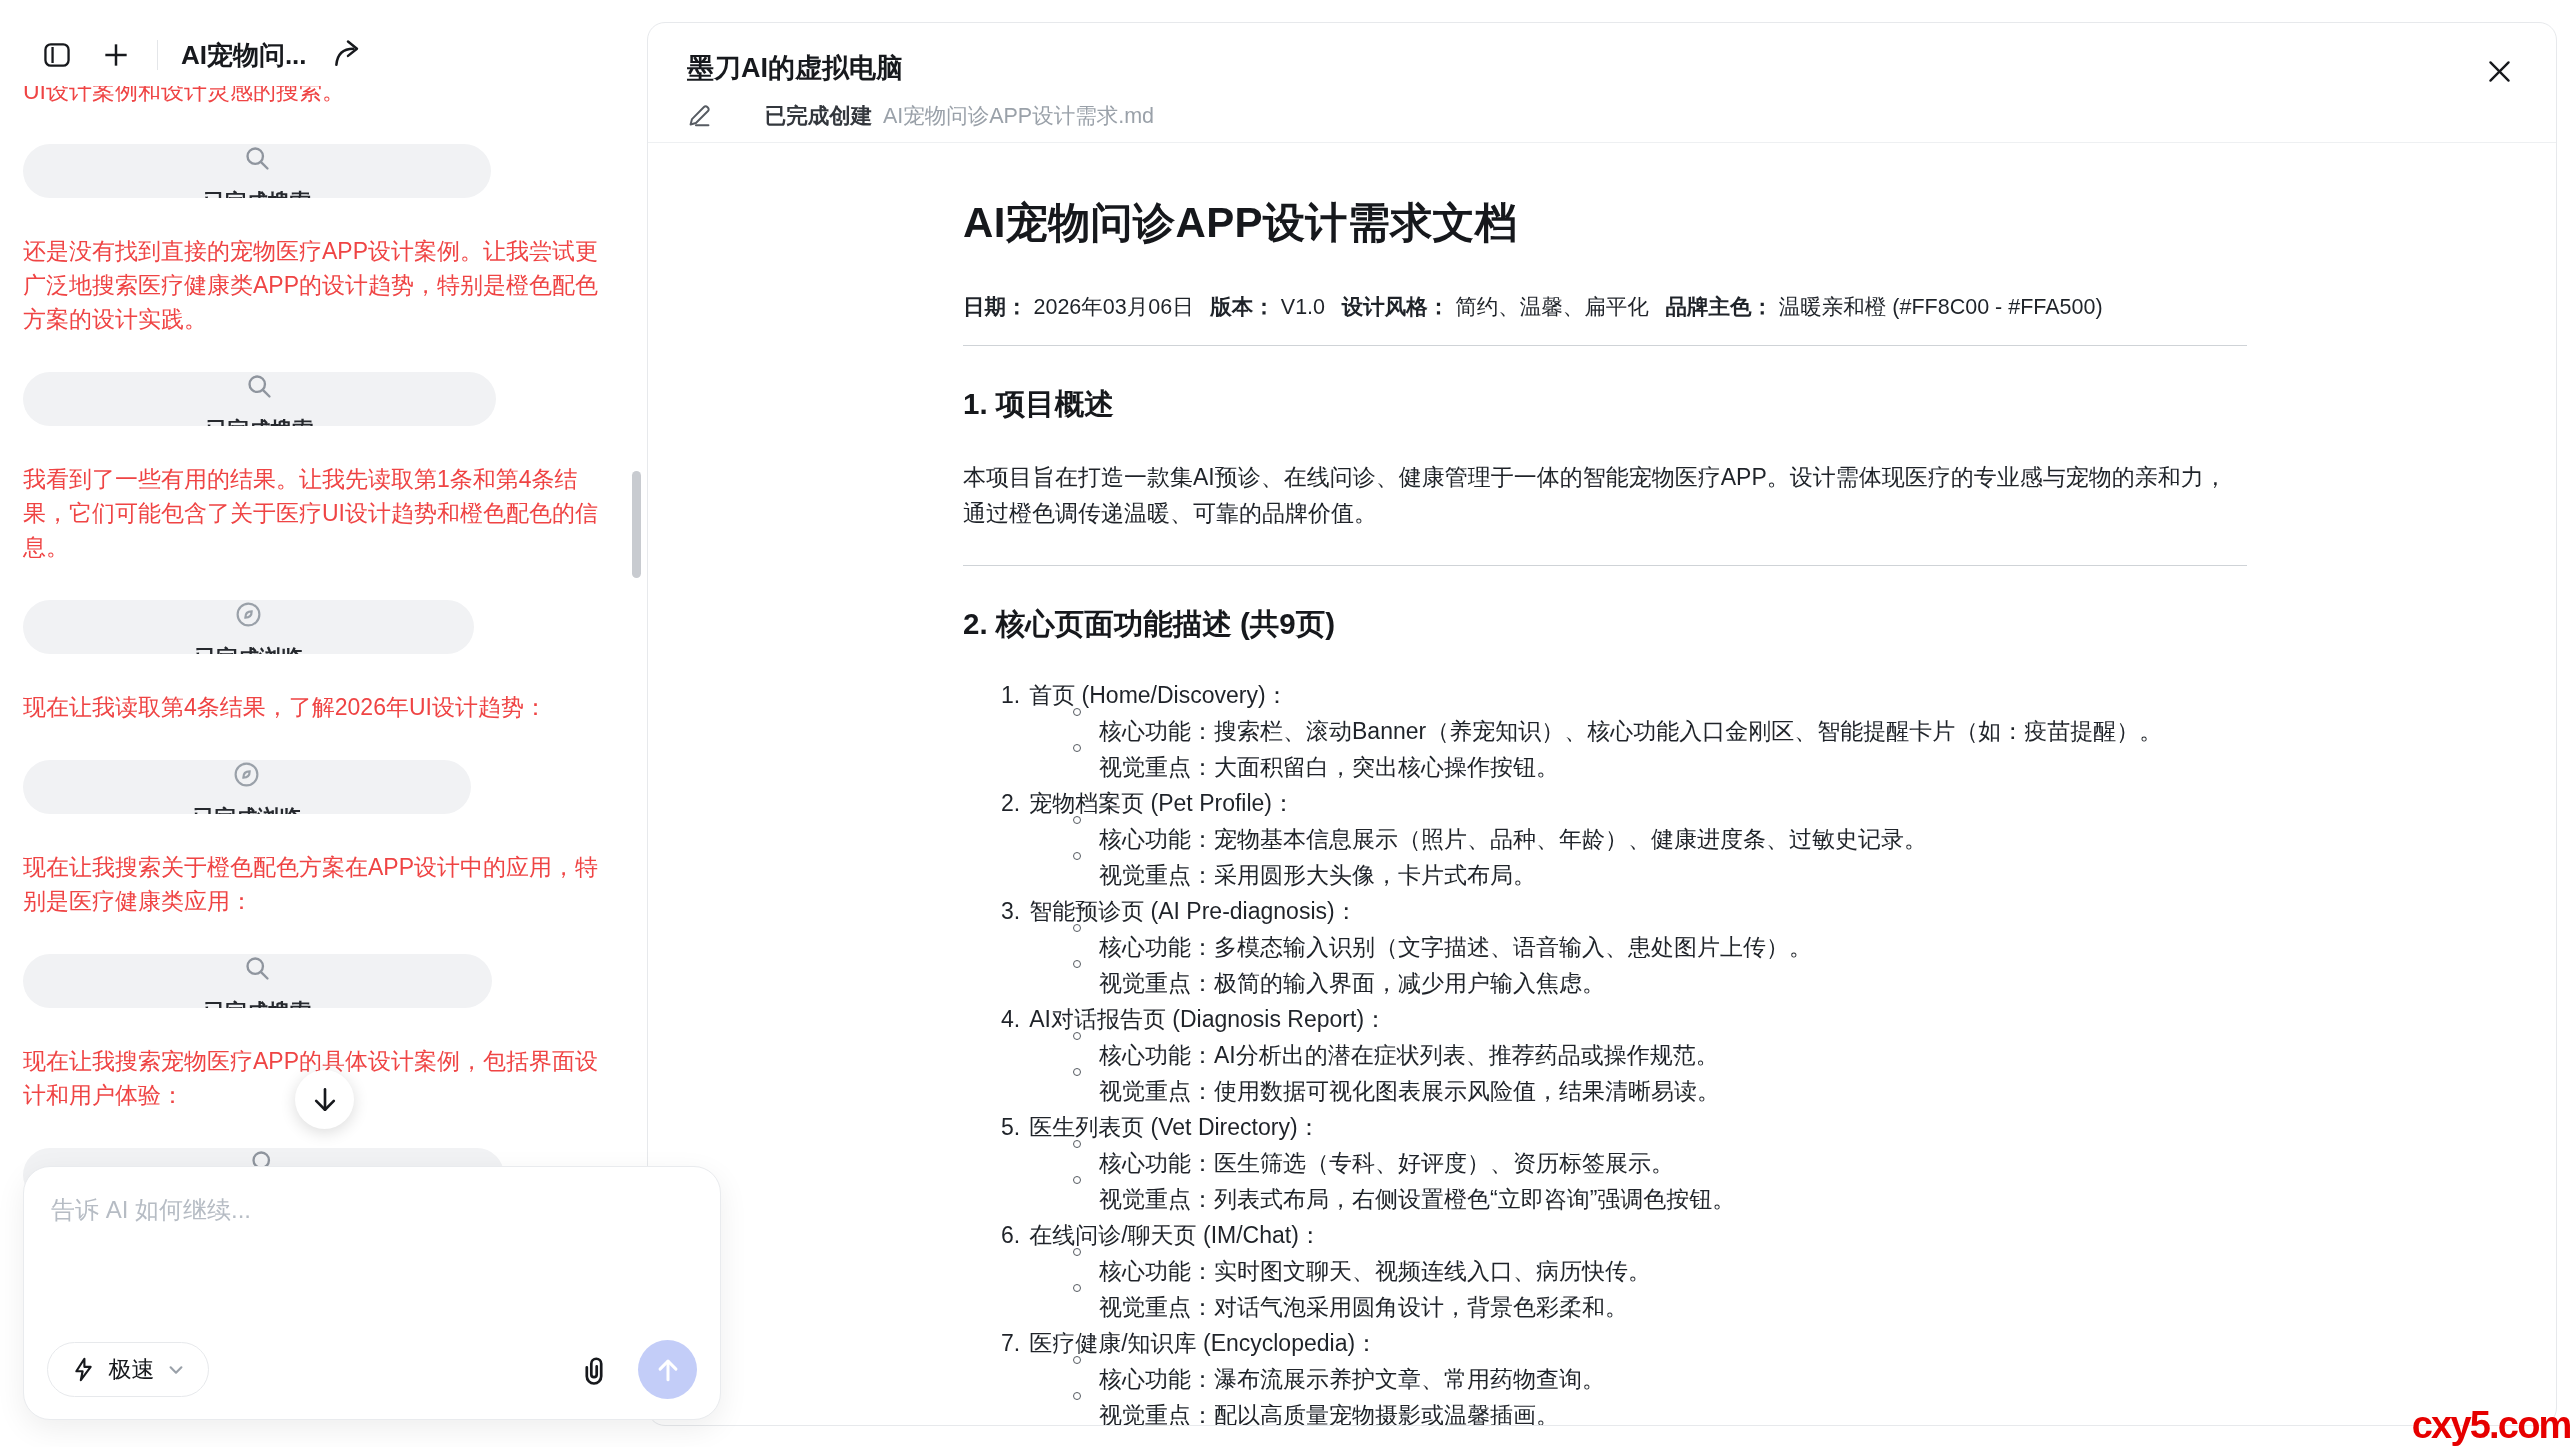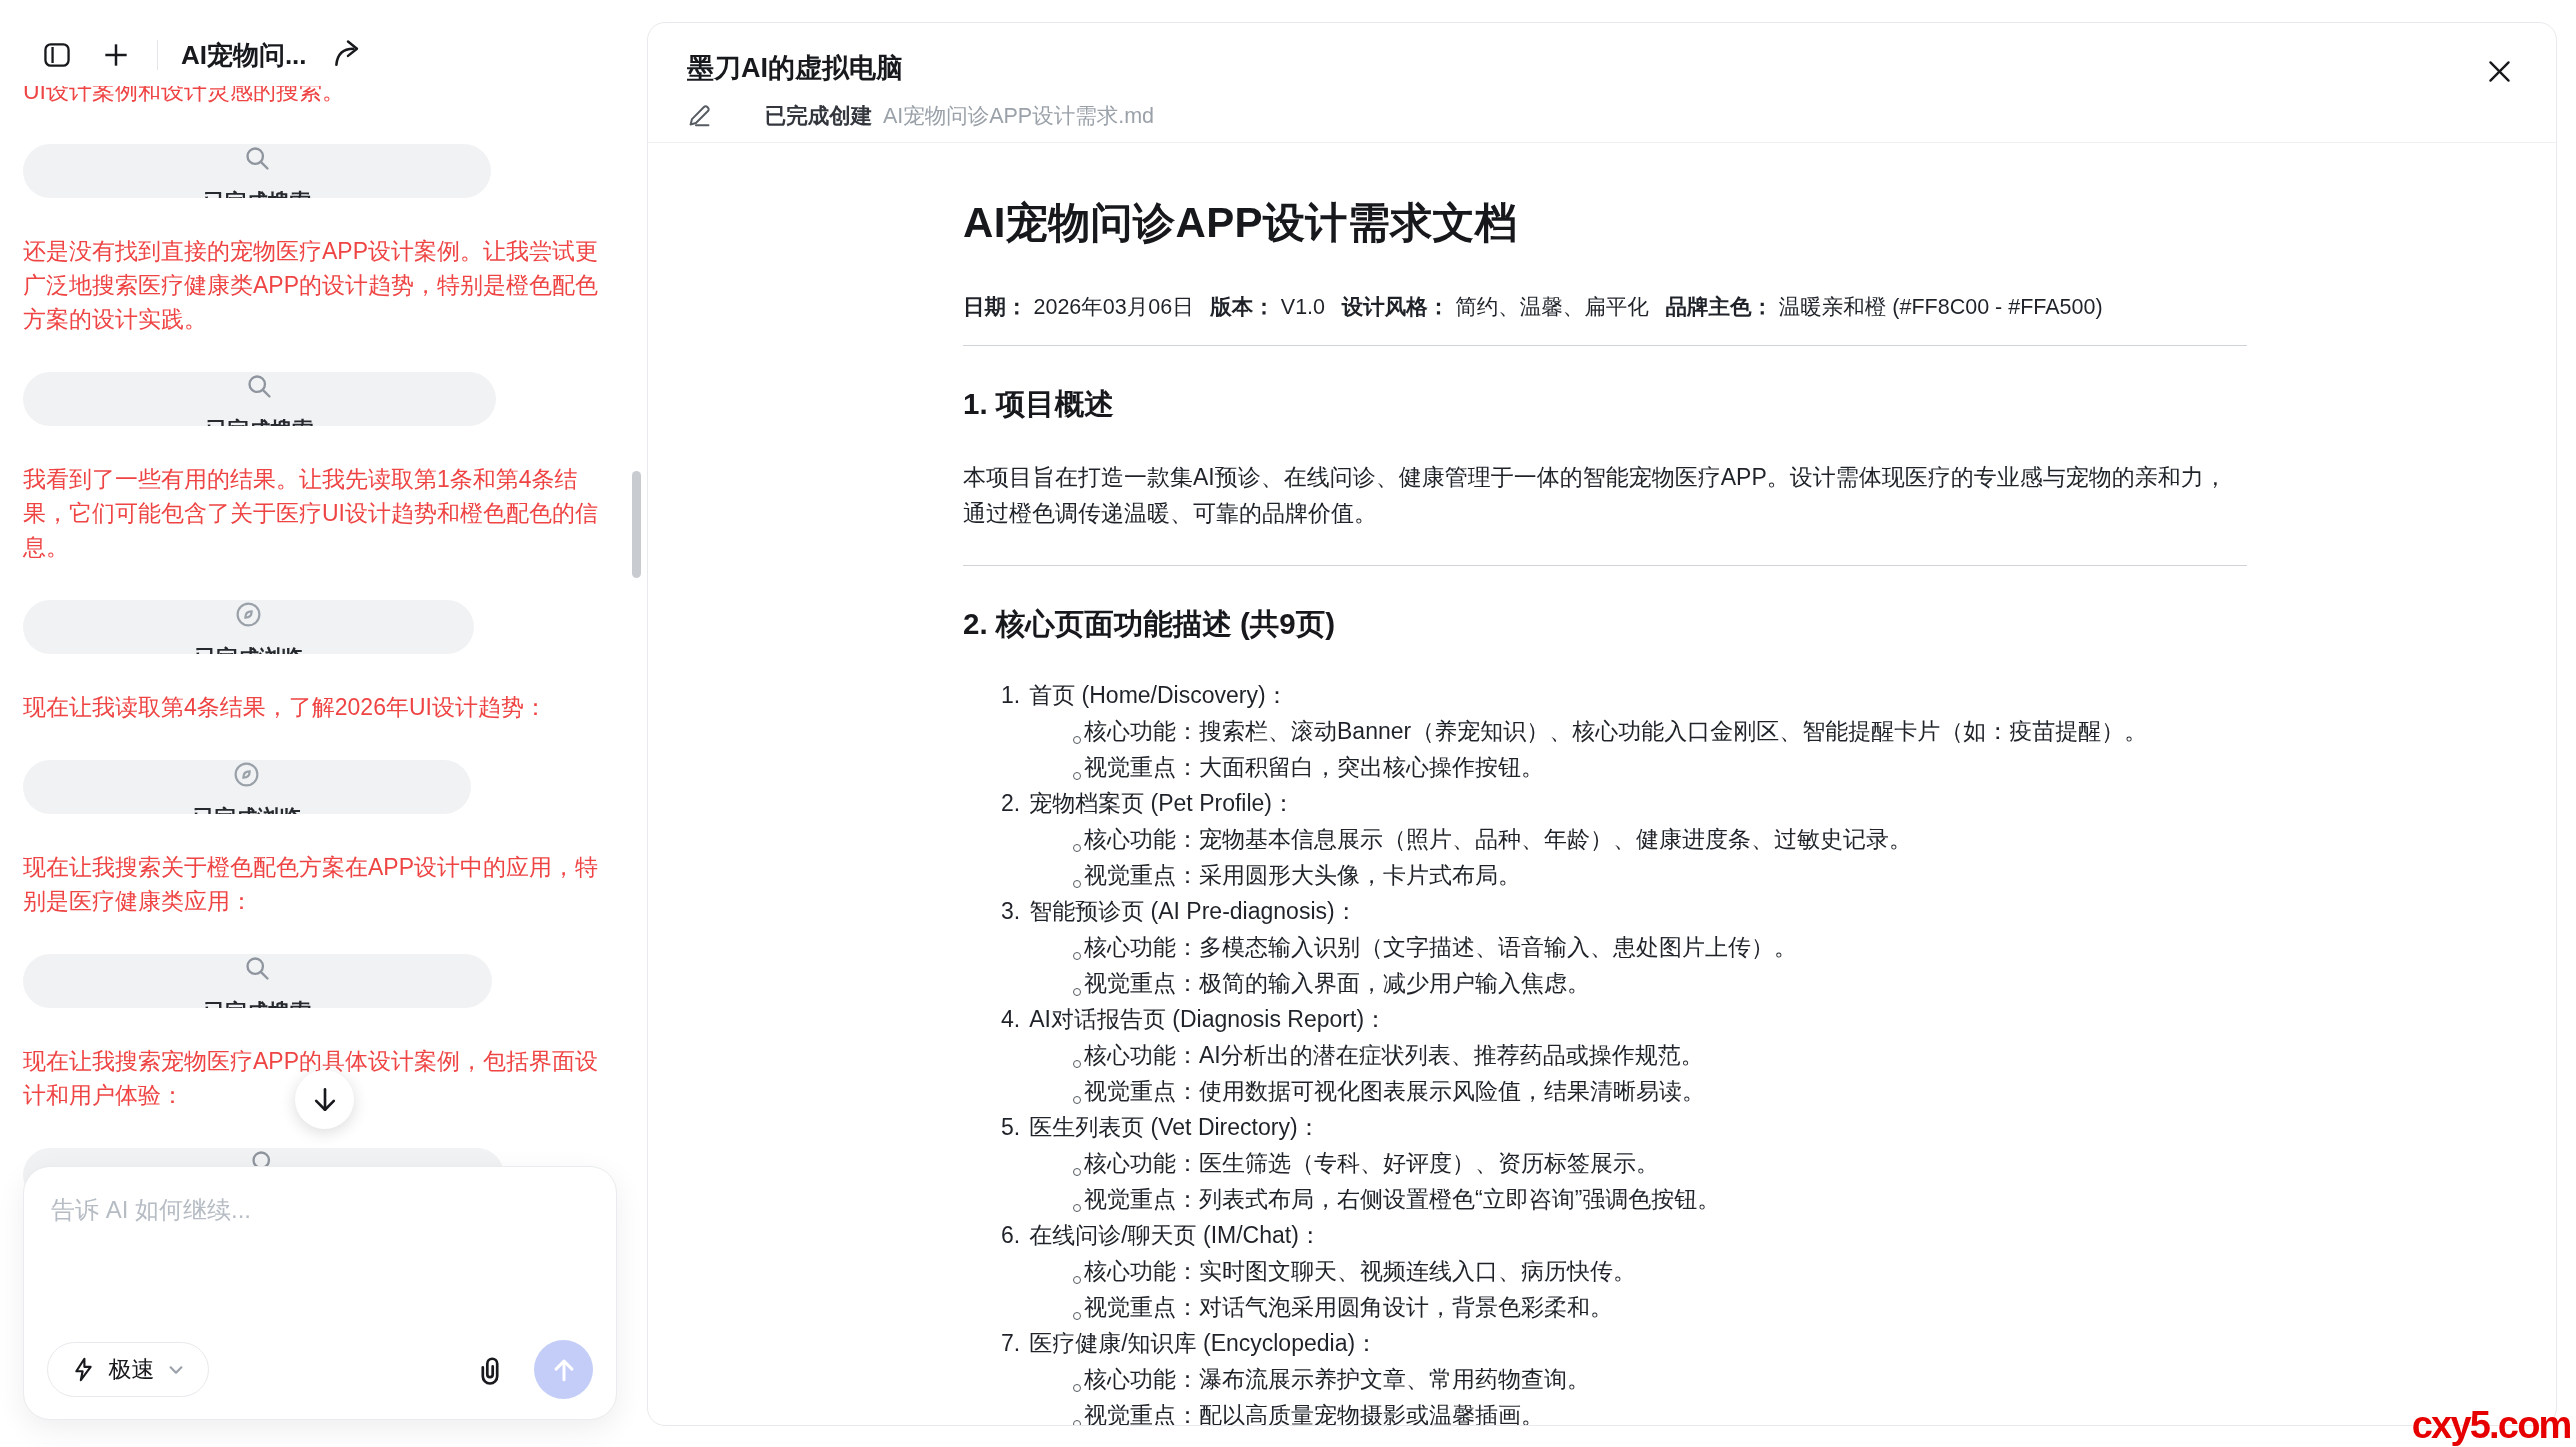--- a/index.html
+++ b/index.html
@@ -78,7 +78,7 @@
   .doc-list { margin-top:32px; font-size:23px; line-height:36px; color:#1f2329; }
   .page-title-row { padding-left:38px; }
   .page-num { margin-right:9px; }
-  .bullet-row { padding-left:110px; display:flex; align-items:flex-end; gap:3px; }
+  .bullet-row { padding-left:110px; display:flex; align-items:flex-start; gap:18px; }
   .bullet-dot { flex:none; width:8px; height:8px; border:1.8px solid #555a61; border-radius:50%; position:relative; top:-4.5px; }
 
   .watermark { position:absolute; right:5.4px; bottom:0px; font-size:38px; font-weight:700; color:#e60000; letter-spacing:-1.8px; z-index:10; }

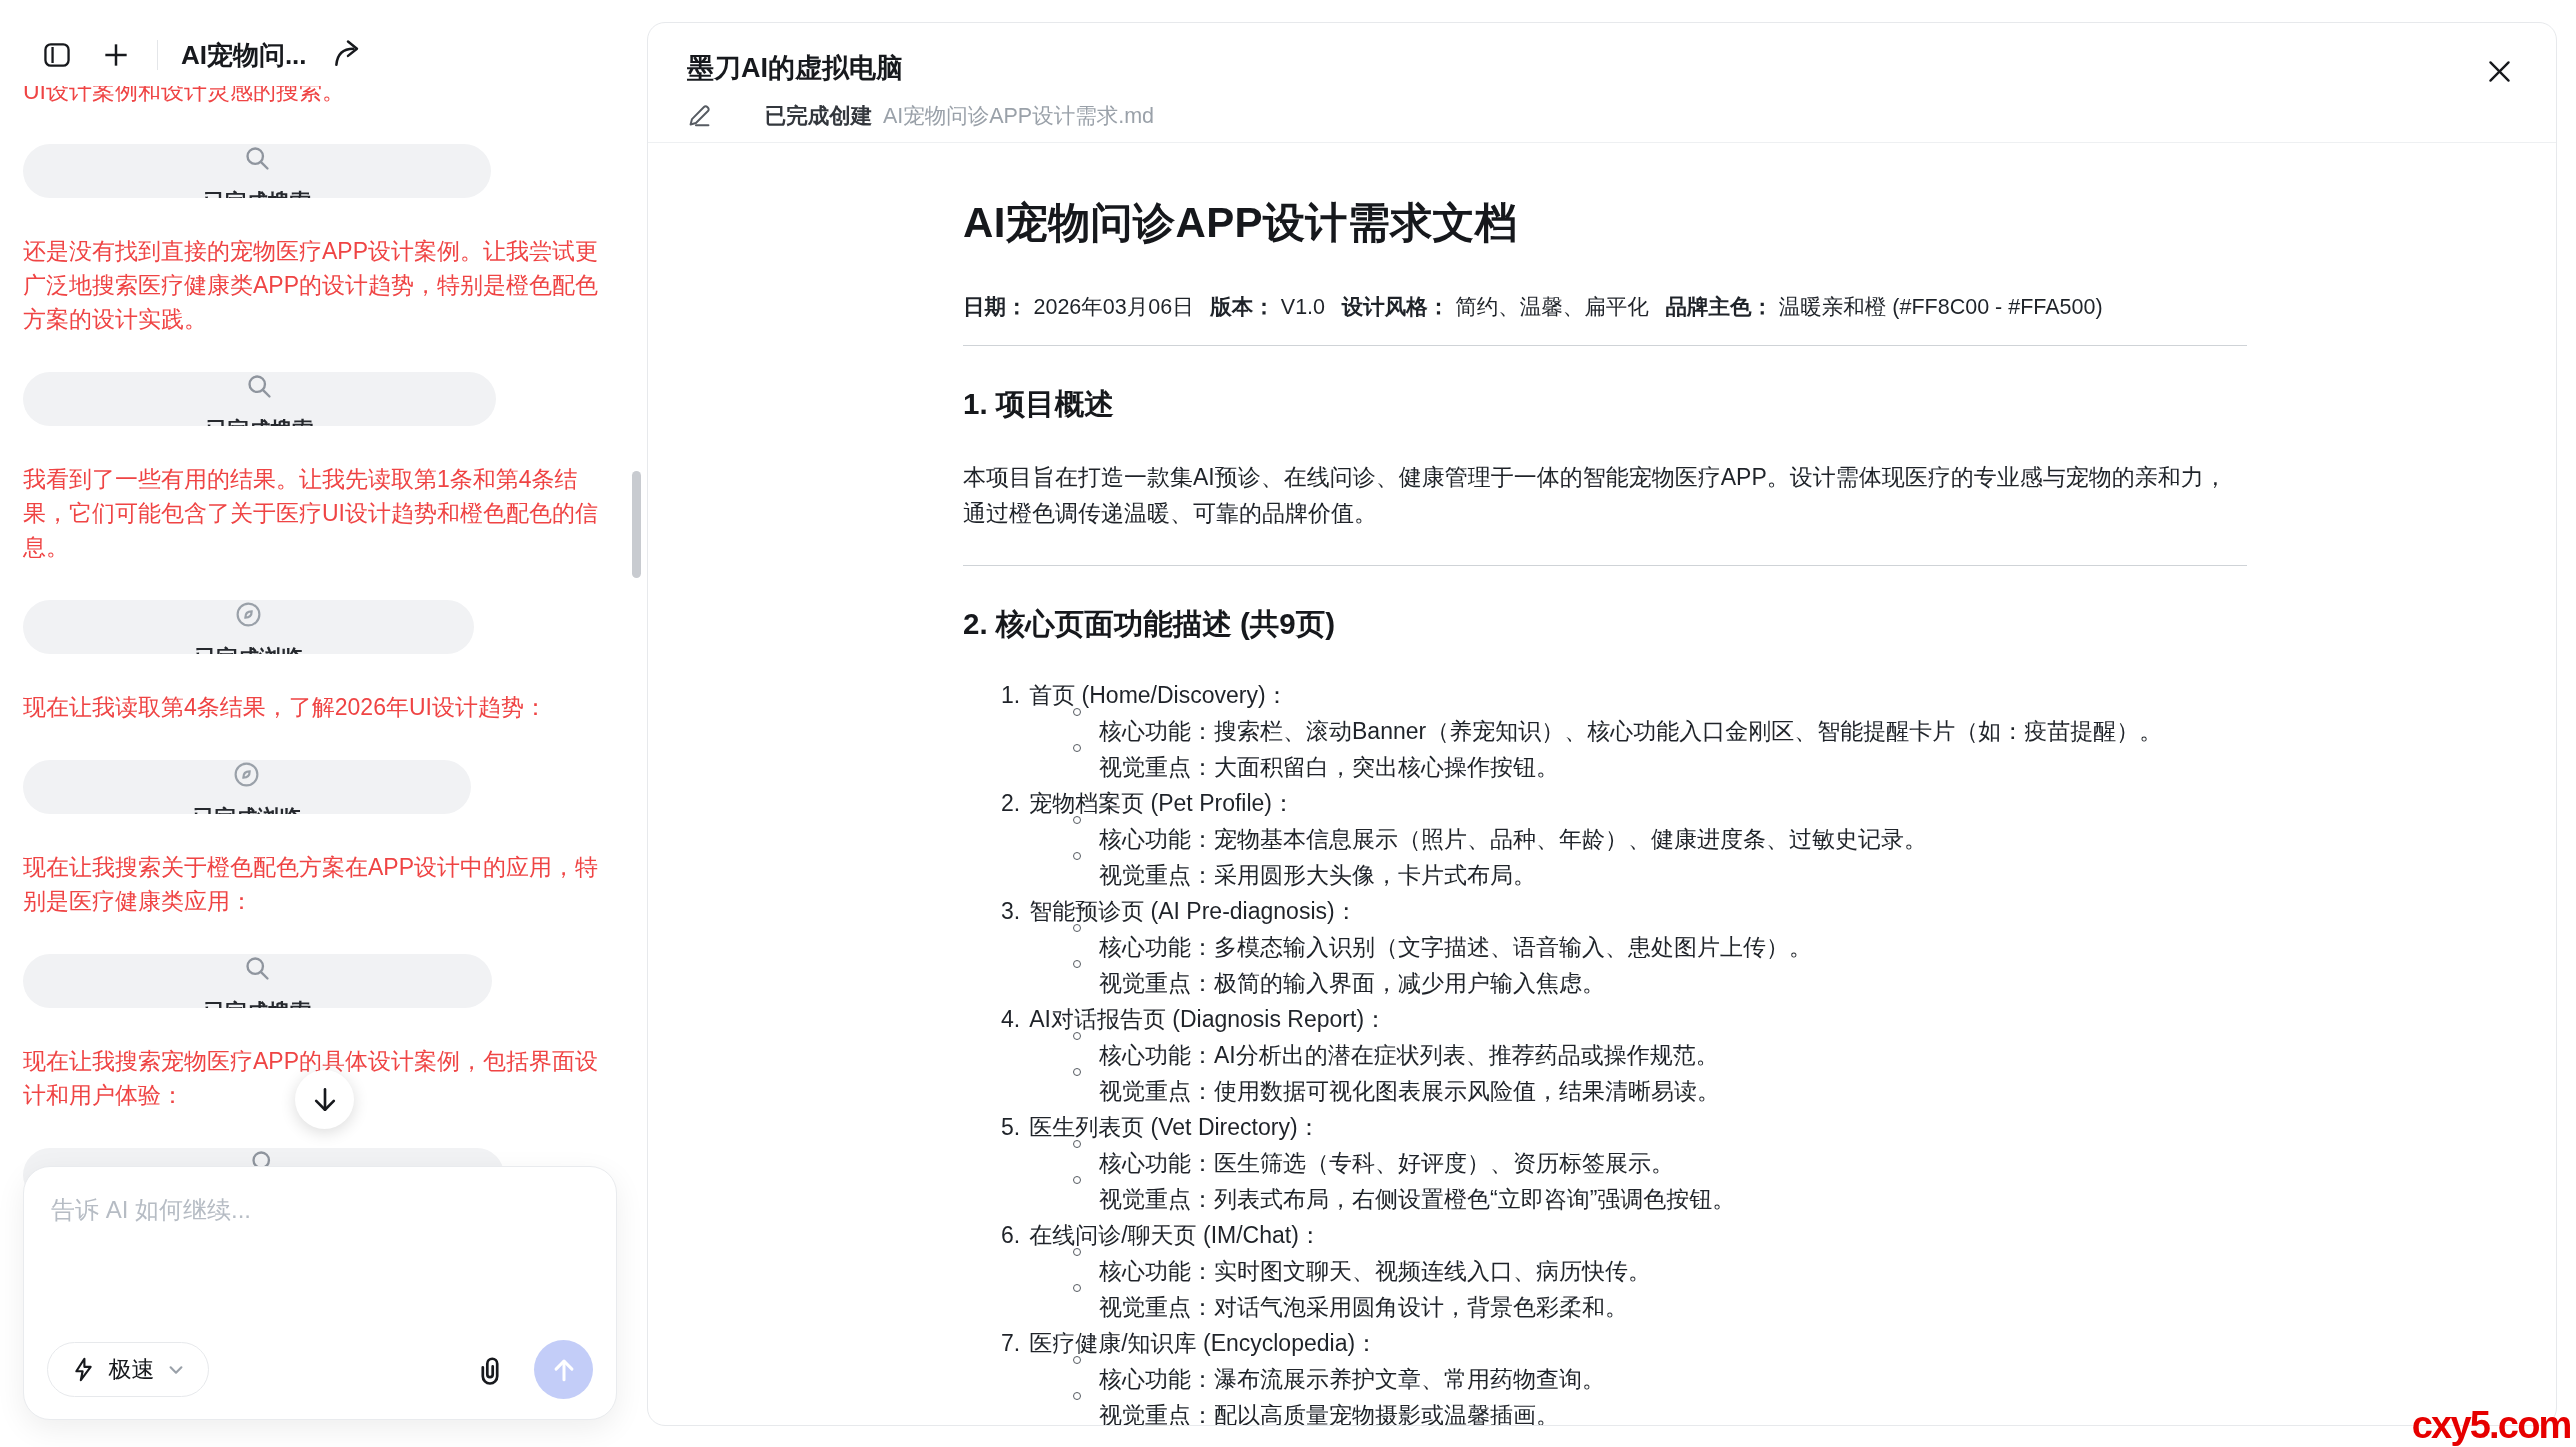--- a/index.html
+++ b/index.html
@@ -36,7 +36,7 @@
   .chat-scrollbar { position:absolute; left:632px; top:471px; width:9px; height:107px; border-radius:4.5px; background:#c8cbd0; cursor:pointer; z-index:6; }
 
   .input-card {
-    position:absolute; left:23px; top:1166px; width:594px; height:254px;
+    position:absolute; left:23px; top:1166px; width:698px; height:254px;
     background:#fff; border:0.9px solid #e9ebee; border-radius:27px;
     box-shadow:0 9px 30px rgba(0,0,0,.07); z-index:4; padding:27px 27px;
   }

